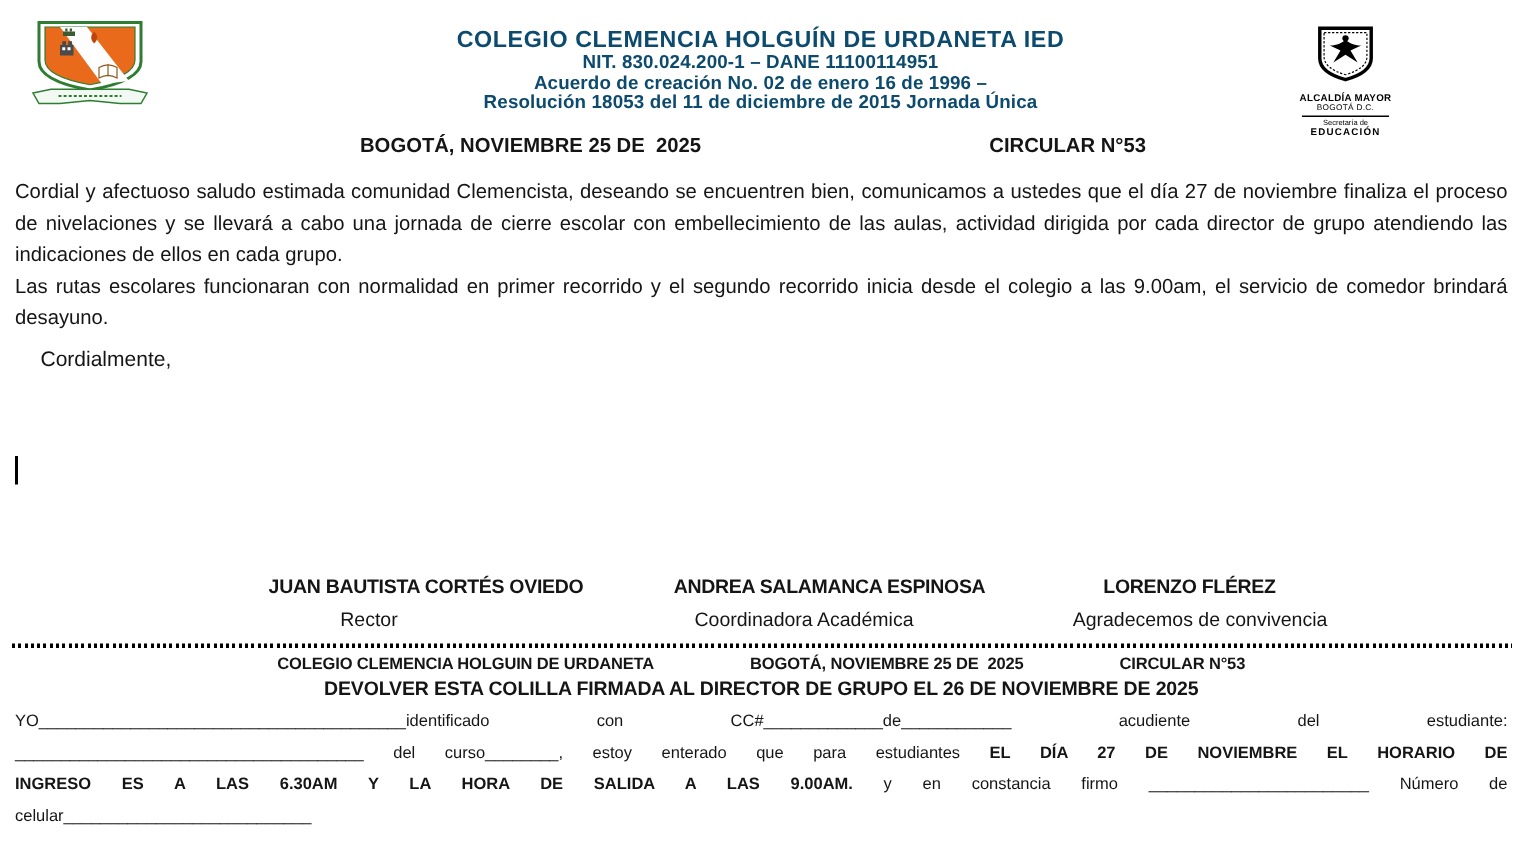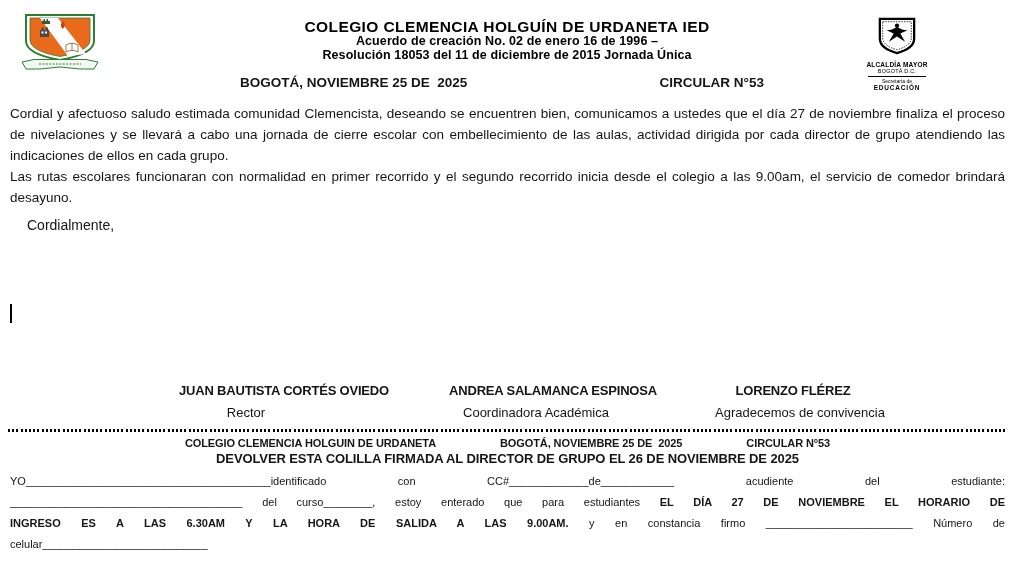--- a/index.html
+++ b/index.html
@@ -18,7 +18,7 @@
   .city-logo .l3 { font-size:5px; }
   .city-logo .l4 { font-size:6.5px; font-weight:bold; letter-spacing:.8px; }
 
-  .header-text { padding-top:18px; text-align:center; font-weight:bold; color:#000000; }
+  .header-text { padding-top:18px; text-align:center; font-weight:bold; color:#0c4a6e; }
   .school-name { font-size:15.5px; letter-spacing:.4px; line-height:17px; }
   .header-sub { font-size:12.5px; line-height:13.5px; letter-spacing:.1px; }
 

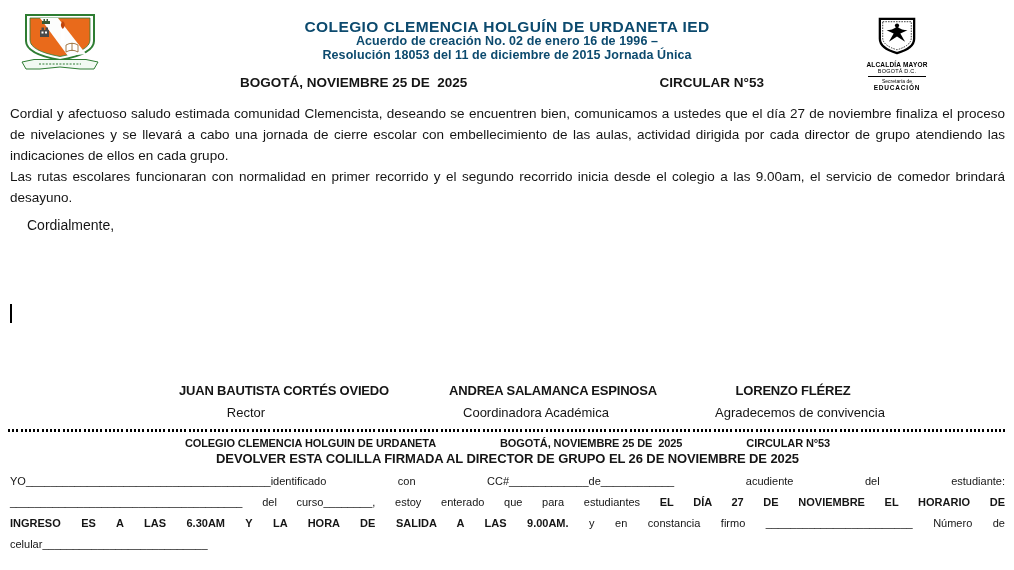--- a/index.html
+++ b/index.html
@@ -103,6 +103,7 @@
 
   <div class="header-text">
     <div class="school-name">COLEGIO CLEMENCIA HOLGUÍN DE URDANETA IED</div>
+    <div class="header-sub">NIT. 830.024.200-1 – DANE 11100114951</div>
     <div class="header-sub">Acuerdo de creación No. 02 de enero 16 de 1996 –</div>
     <div class="header-sub">Resolución 18053 del 11 de diciembre de 2015 Jornada Única</div>
   </div>

